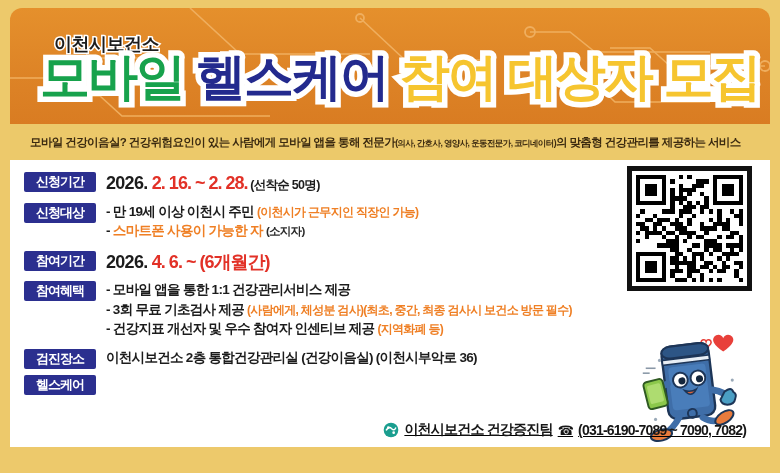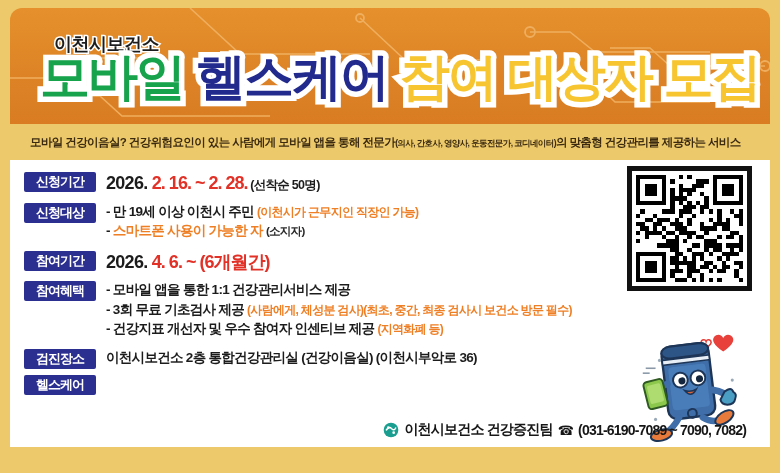--- a/index.html
+++ b/index.html
@@ -157,6 +157,7 @@
     right: 24px; bottom: 8px;
     display: flex; align-items: center; gap: 5px;
     z-index: 4;
+    text-decoration: underline;
   }
   .footer-logo { width: 16px; height: 16px; flex: 0 0 auto; }
   .footer-text {

